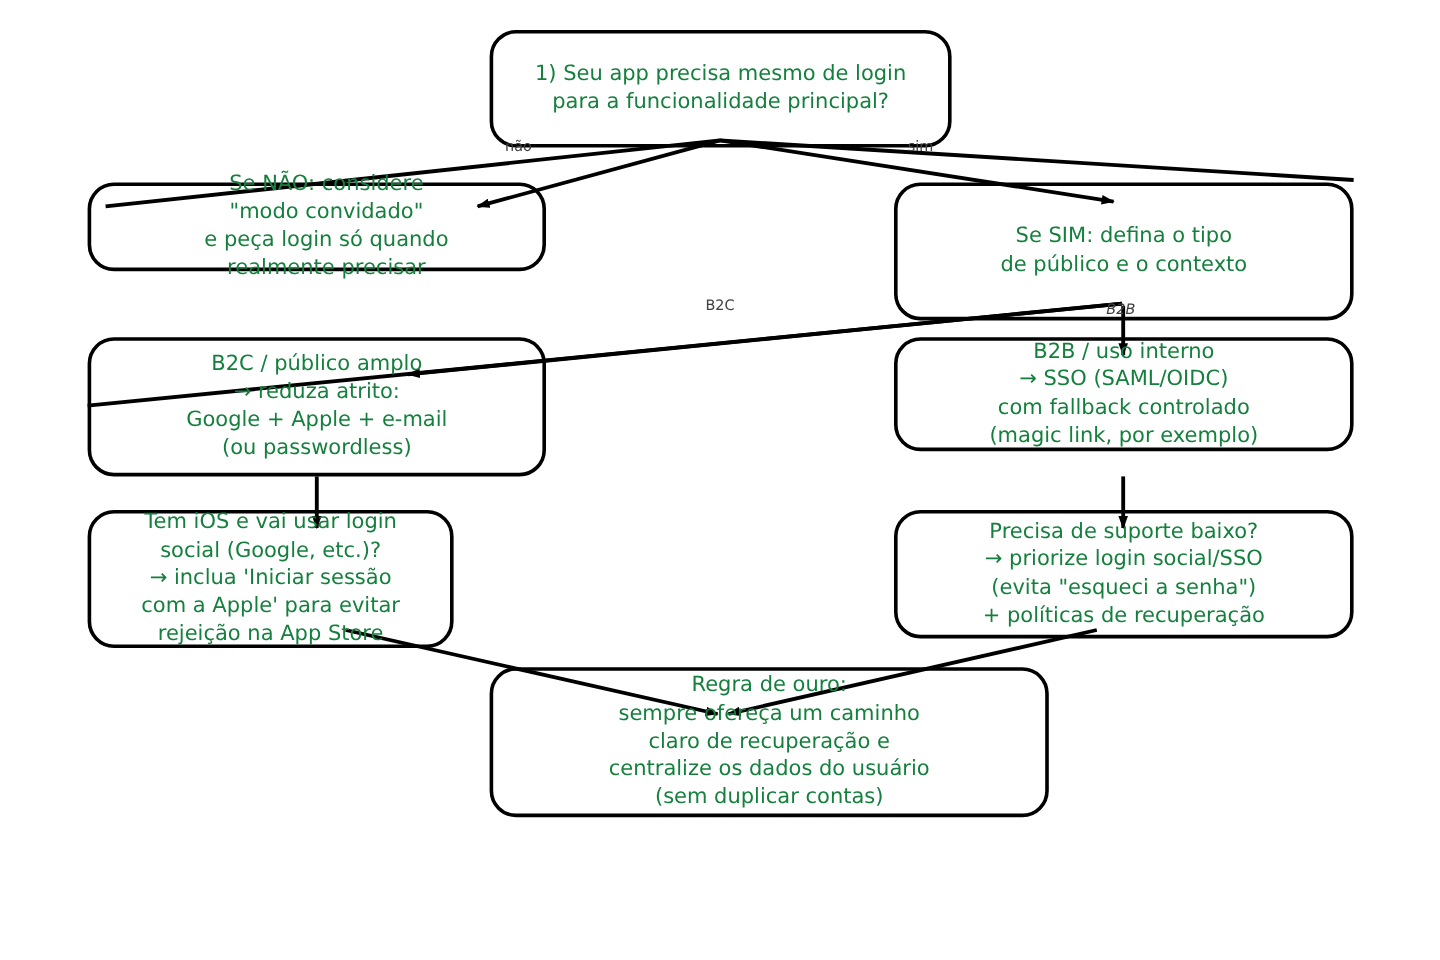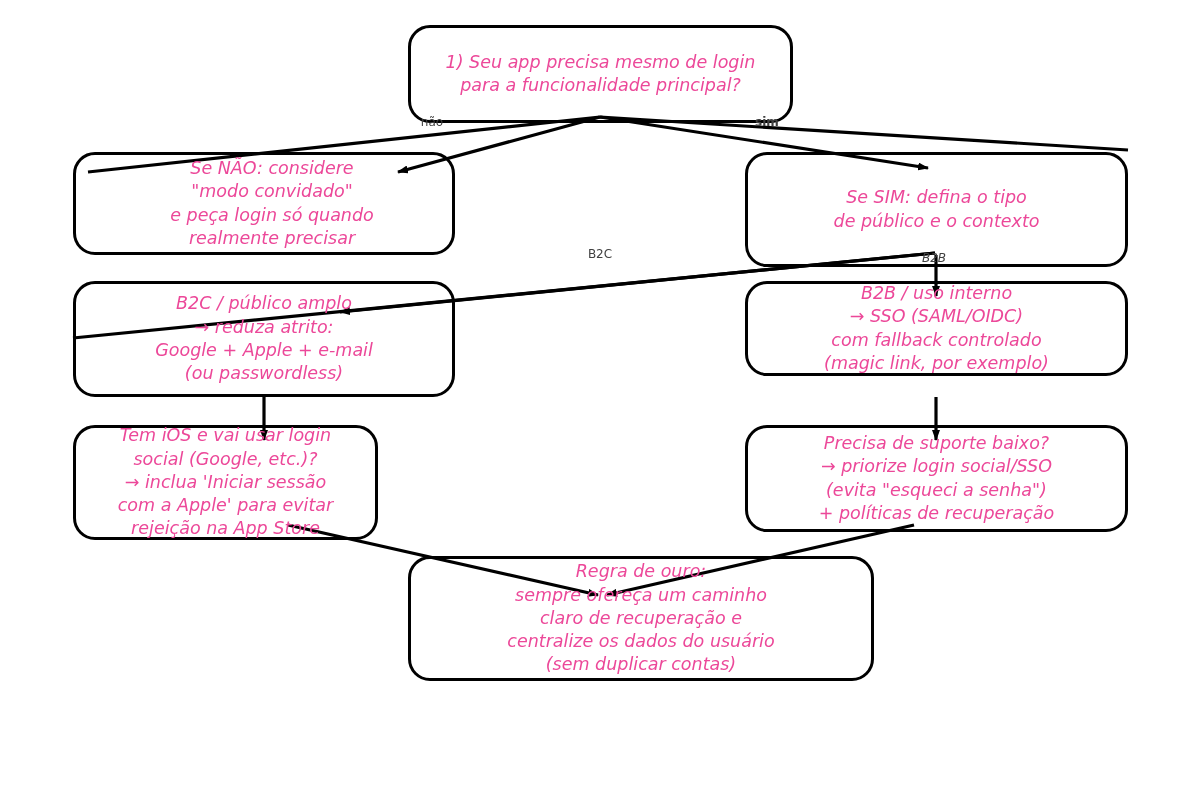--- a/index.html
+++ b/index.html
@@ -37,10 +37,9 @@
   .node-text {
     font-size: 17.5px;
     line-height: 1.33;
-    color: #ec4899;
+    color: #15803d;
     white-space: pre-line;
     padding: 0 10px;
-    font-style: italic;
   }
   .edge-label {
     position: absolute;

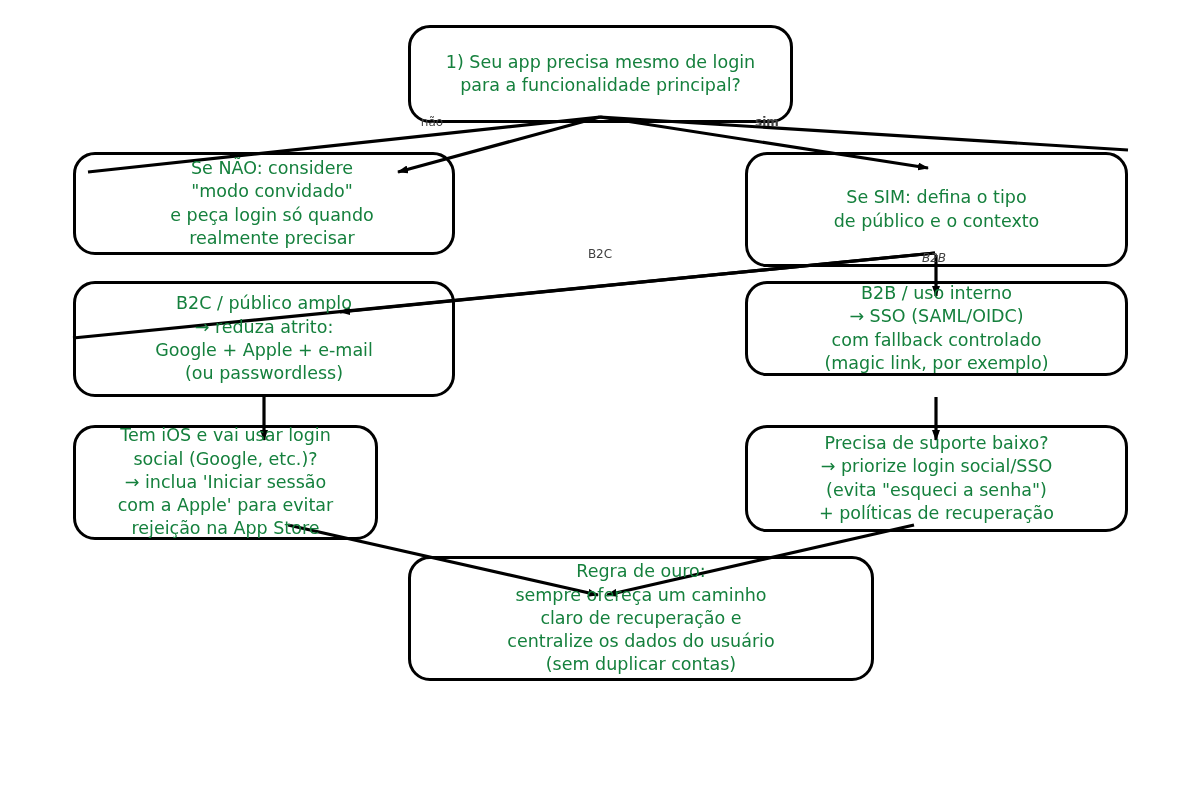--- a/index.html
+++ b/index.html
@@ -144,7 +144,7 @@
   </div>
 
   <span class="edge-label" id="label-nao" style="left: 432px; top: 122px;">não</span>
-  <span class="edge-label" id="label-sim" style="left: 767px; top: 122px; font-weight: bold;">sim</span>
+  <span class="edge-label" id="label-sim" style="left: 767px; top: 122px;">sim</span>
   <span class="edge-label" id="label-b2c" style="left: 600px; top: 254px;">B2C</span>
   <span class="edge-label" id="label-b2b" style="left: 934px; top: 258px; font-style: italic;">B2B</span>
 

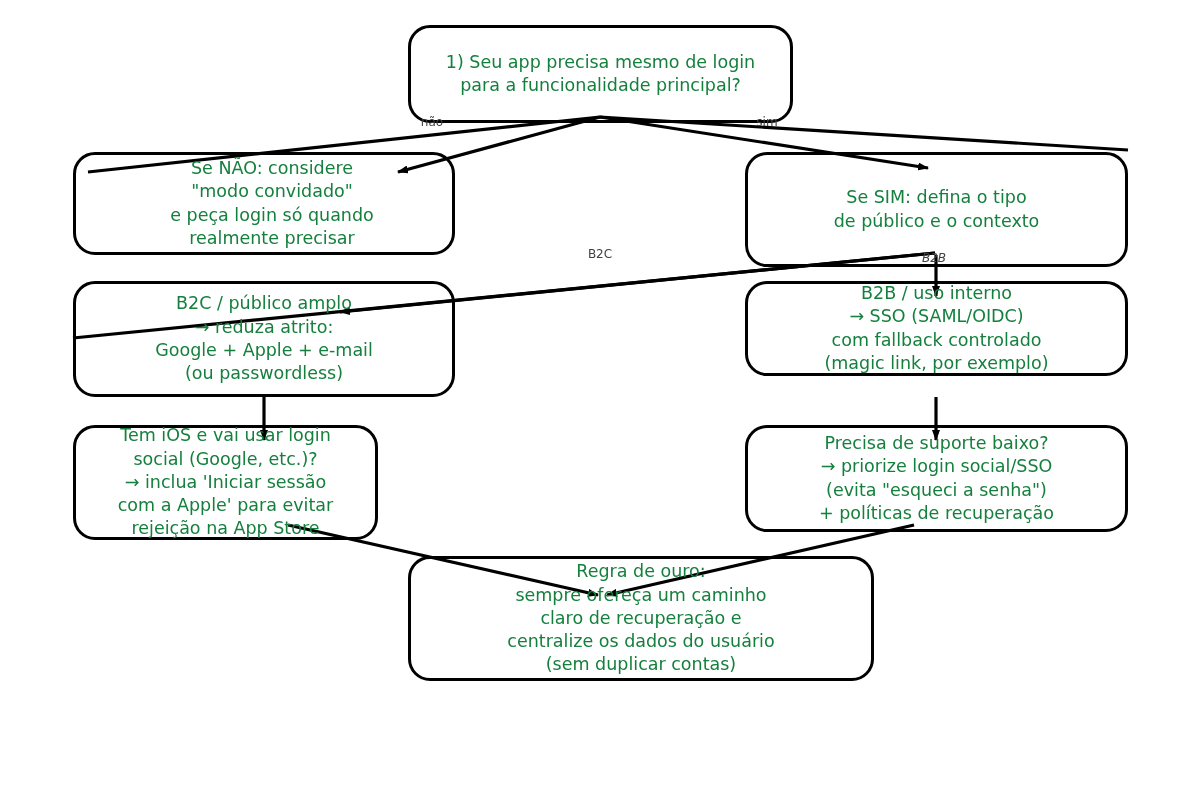--- a/index.html
+++ b/index.html
@@ -50,7 +50,7 @@
   }
   
   #node-start      { left: 408px; top: 25px;  width: 385px; height: 98px; }
-  #node-no         { left: 73px;  top: 152px; width: 382px; height: 103px; padding-left: 16px; }
+  #node-no         { left: 73px;  top: 152px; width: 382px; height: 74px; padding-left: 16px; }
   #node-yes        { left: 745px; top: 152px; width: 383px; height: 115px; }
   #node-b2c        { left: 73px;  top: 281px; width: 382px; height: 116px; }
   #node-b2b        { left: 745px; top: 281px; width: 383px; height: 95px; }

